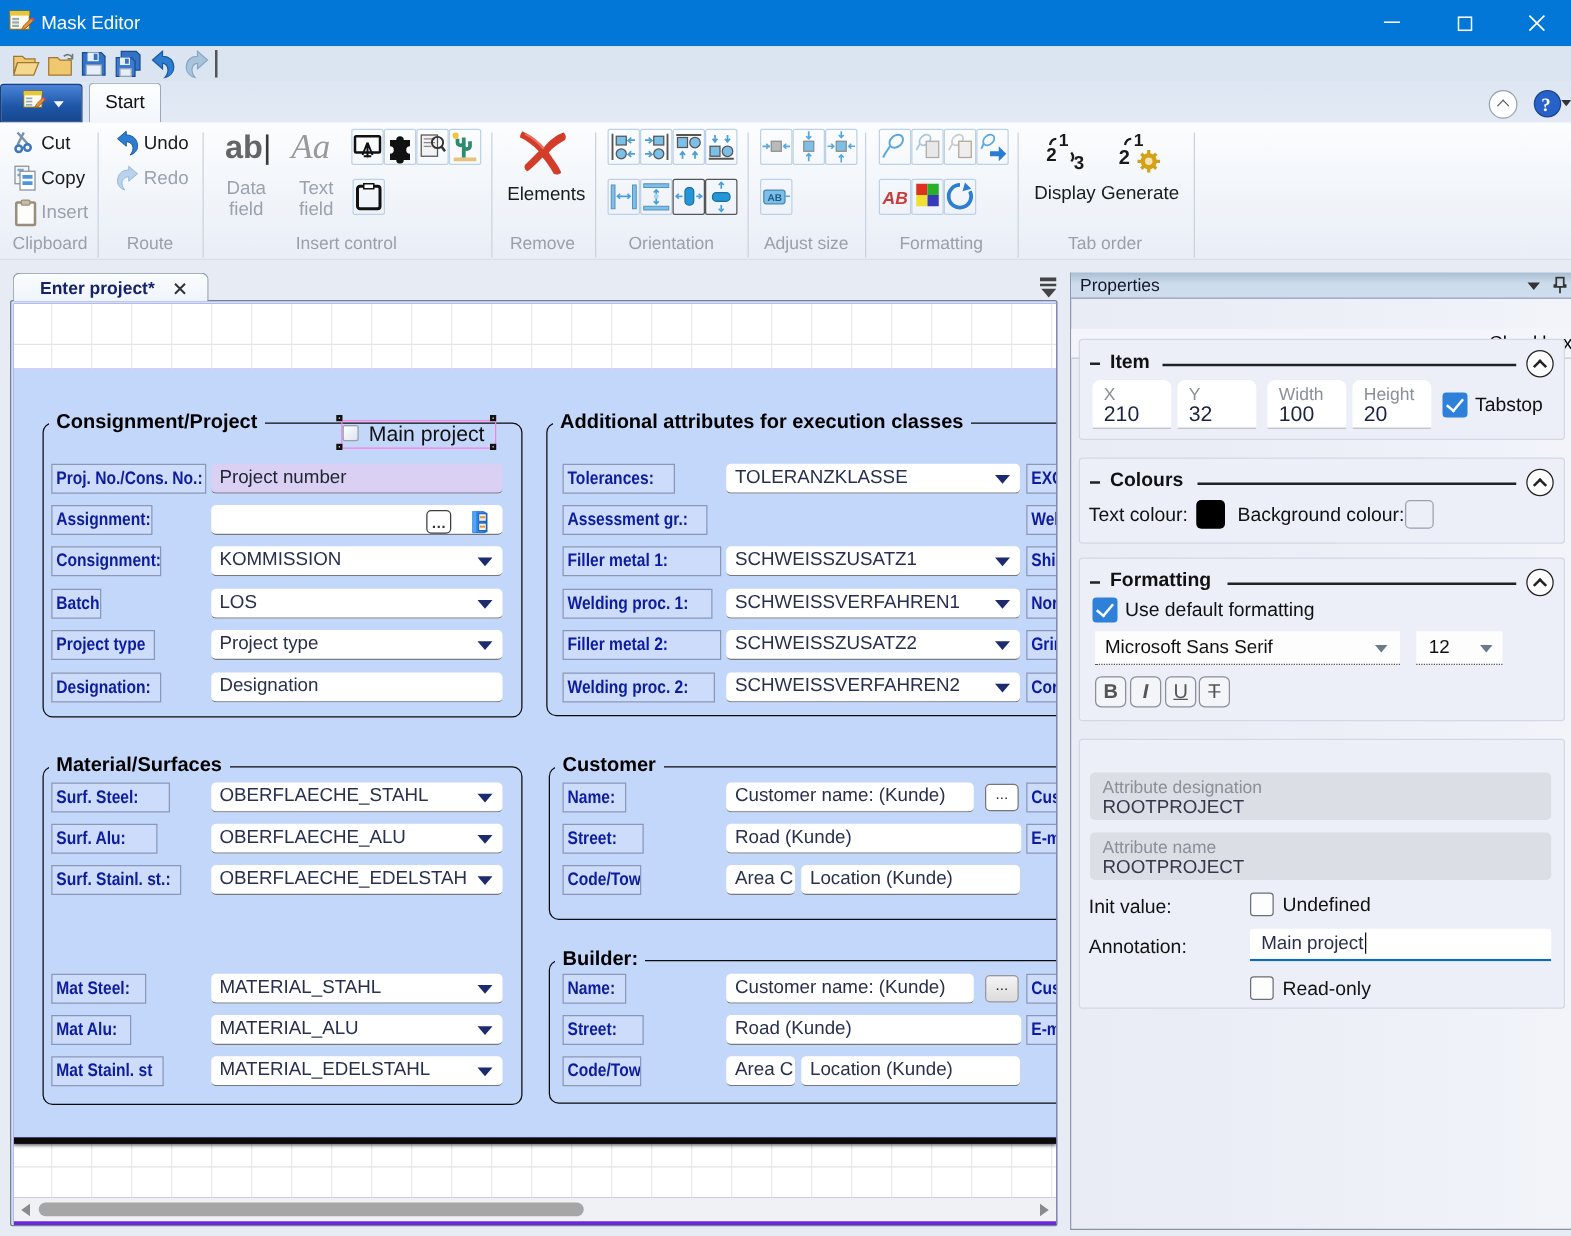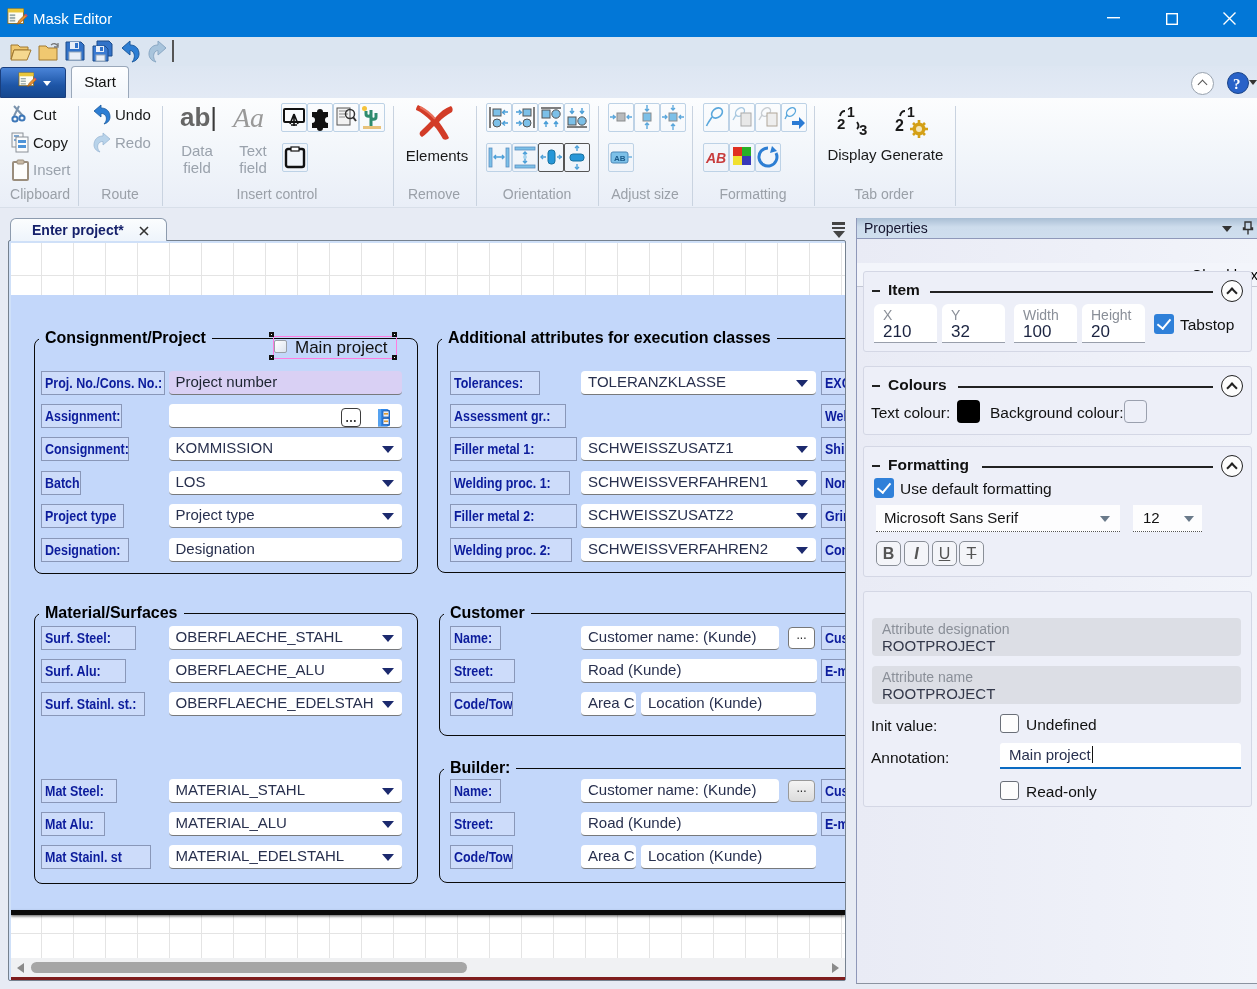--- a/index.html
+++ b/index.html
@@ -32,7 +32,7 @@
 
 
 #editor { position:absolute; left:8px; top:240px; width:838px; height:741px; border:1px solid #75818f; background:#cfe0f8; border-radius:2px; }
-#edin { position:absolute; left:2px; top:2px; width:834px; height:737px; background:#7f1d1d; overflow:hidden; }
+#edin { position:absolute; left:2px; top:2px; width:834px; height:737px; background:#6d28d9; overflow:hidden; }
 #doctab { position:absolute; z-index:5; left:10px; top:218px; width:157px; height:23px; background:linear-gradient(#fbfdfe,#eef4fb); border:1px solid #8d9bae; border-bottom:none; border-radius:6px 6px 0 0; }
 #doctab .t { position:absolute; left:21px; top:3px; font-size:14px; font-weight:bold; color:#16216b; }
 .gridband { position:absolute; left:0; width:834px; background-image:linear-gradient(to right,#e4e4e4 1px,transparent 1px); background-size:32px 100%; background-position:-2px 0; background-color:#fff; }

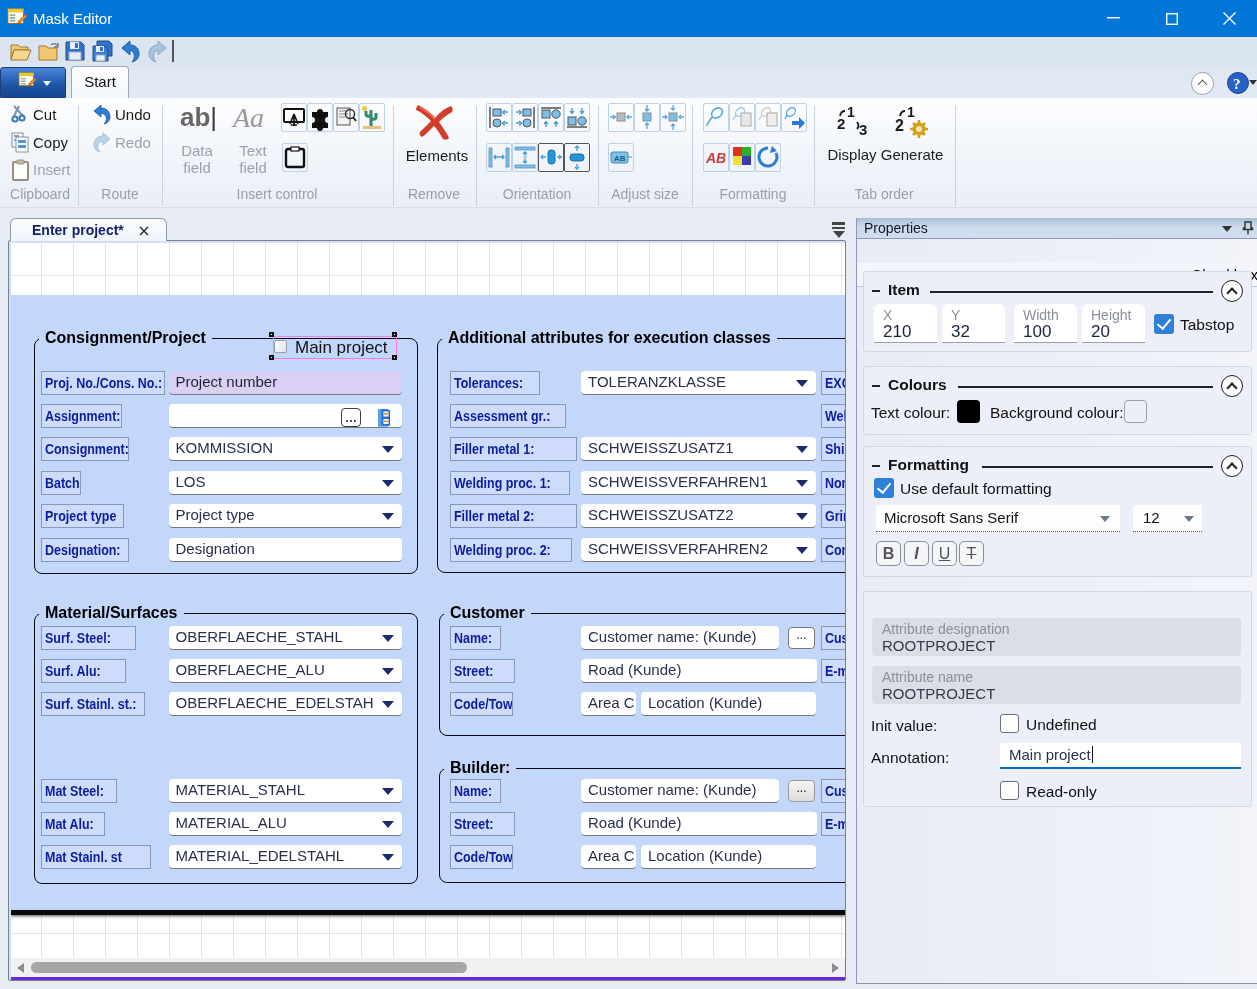--- a/index.html
+++ b/index.html
@@ -468,7 +468,7 @@
       <div class="fld" style="left:157.5px;top:484px;width:233.5px;">MATERIAL_STAHL<div class="arr"></div></div>
       <div class="lbl" style="left:30px;top:517px;width:64px;"><span>Mat Alu:</span></div>
       <div class="fld" style="left:157.5px;top:517px;width:233.5px;">MATERIAL_ALU<div class="arr"></div></div>
-      <div class="lbl" style="left:30px;top:550px;width:110px;"><span>Mat Stainl. st</span></div>
+      <div class="lbl" style="left:30px;top:550px;width:90px;"><span>Mat Stainl. st</span></div>
       <div class="fld" style="left:157.5px;top:550px;width:233.5px;">MATERIAL_EDELSTAHL<div class="arr"></div></div>
 
       <div class="lbl" style="left:439px;top:331px;width:51px;"><span>Name:</span></div>

